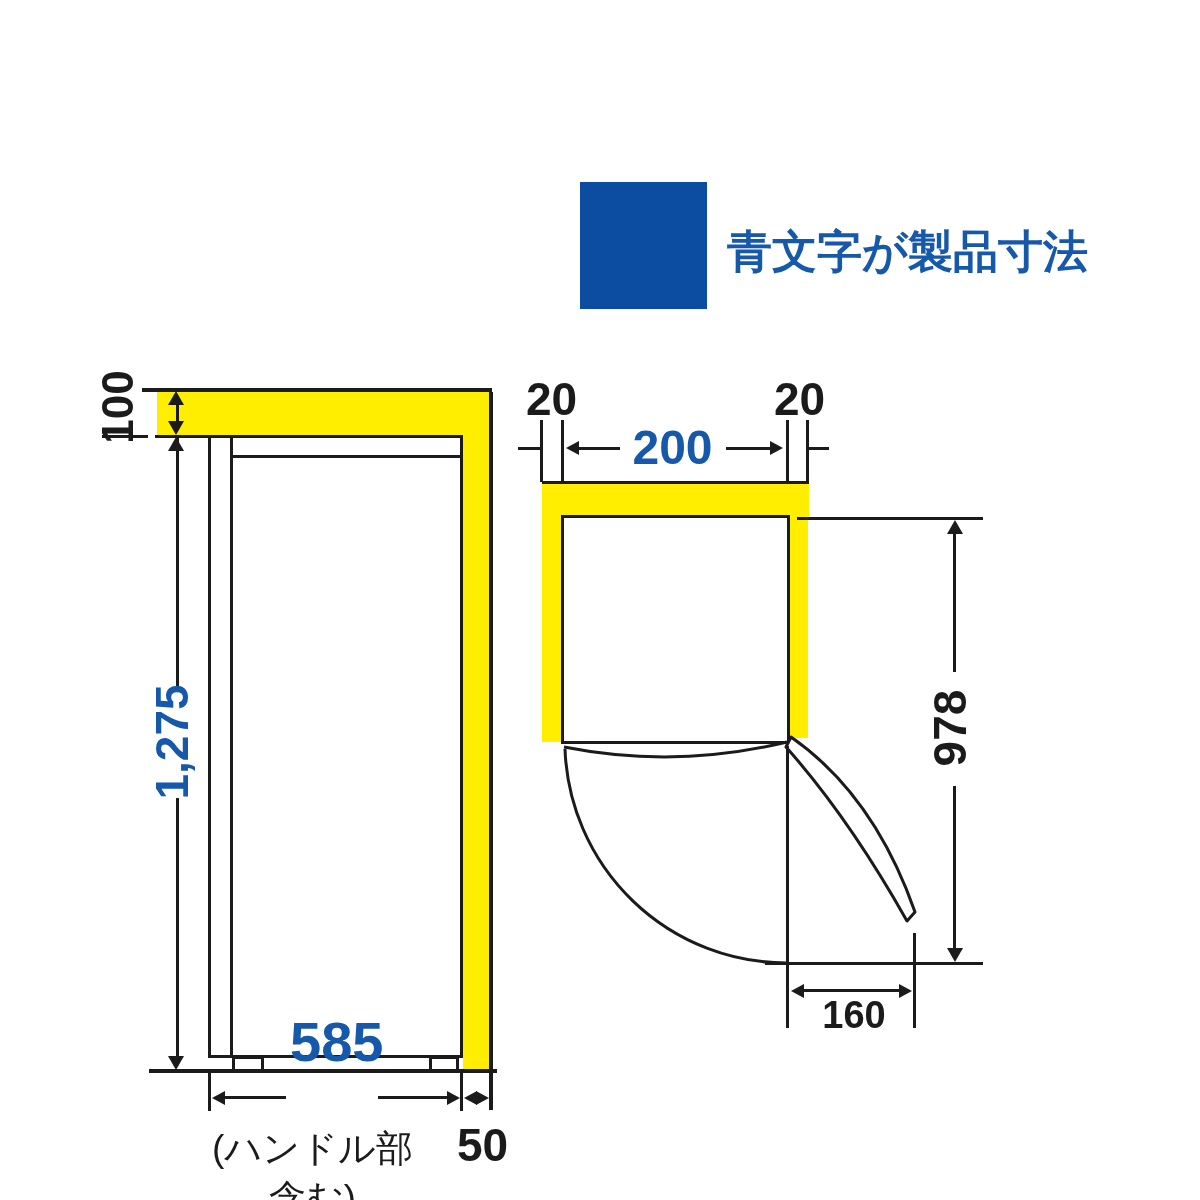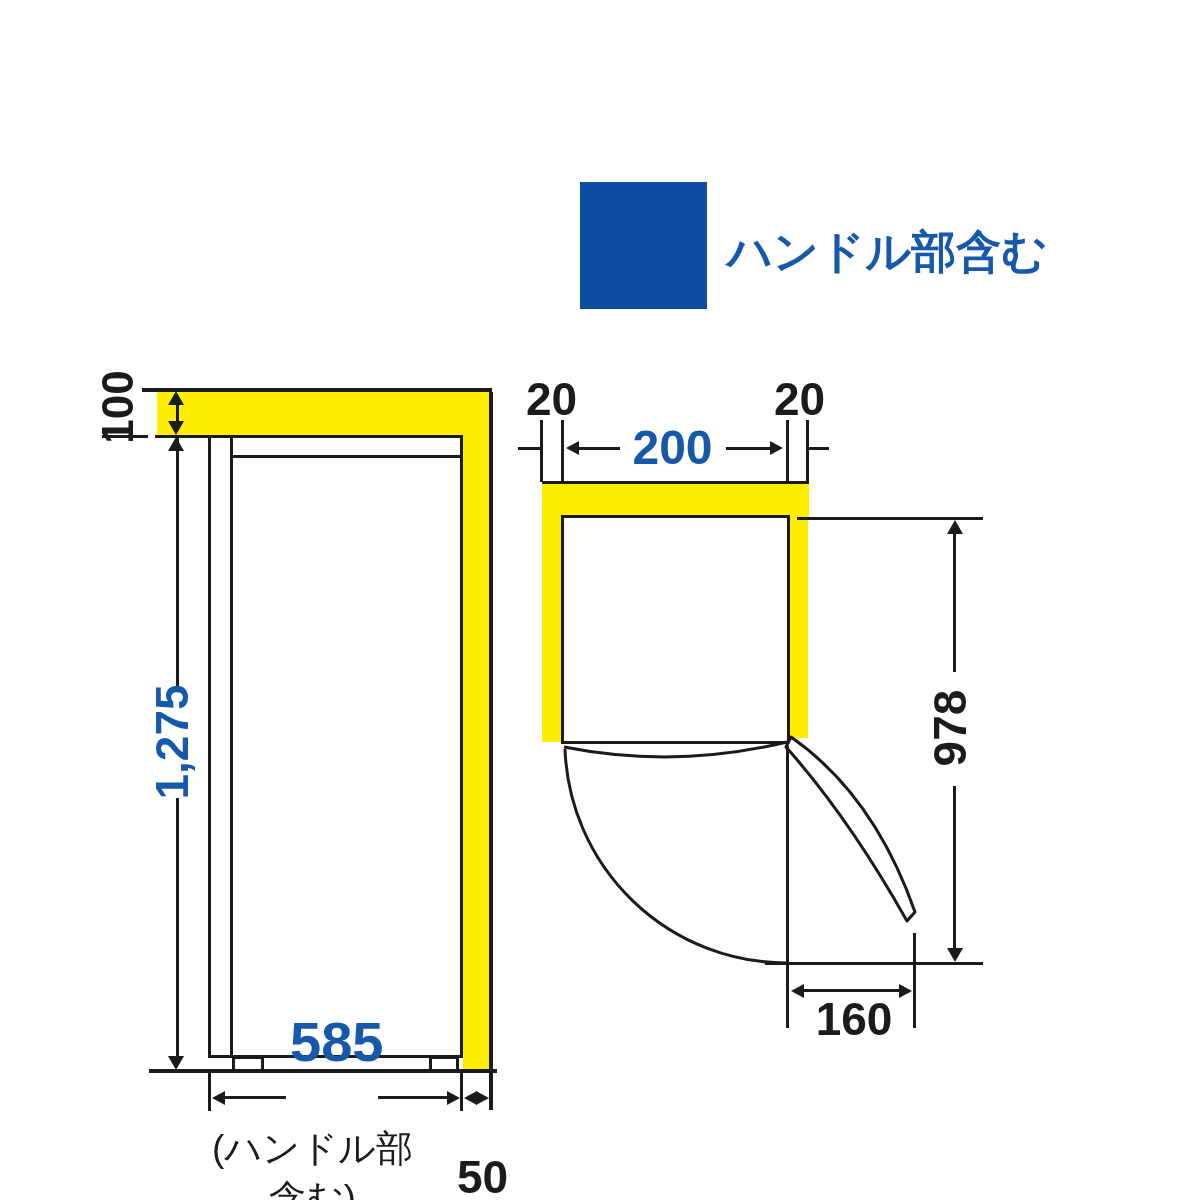--- a/index.html
+++ b/index.html
@@ -26,7 +26,7 @@
 
 
   <div class="rect" style="left:580px;top:182px;width:127px;height:127px;background:#0c4da2;"></div>
-  <div class="abs blue" style="left:727px;top:222px;font-size:45px;font-weight:600;">ハンドル部含む</div>
+  <div class="abs blue" style="left:727px;top:222px;font-size:45px;font-weight:600;">青文字が製品寸法</div>
 
   <div class="hl" style="left:142px;top:388px;width:350px;height:4px;"></div>
   <div class="rect yellow" style="left:157px;top:392px;width:332px;height:43px;"></div>

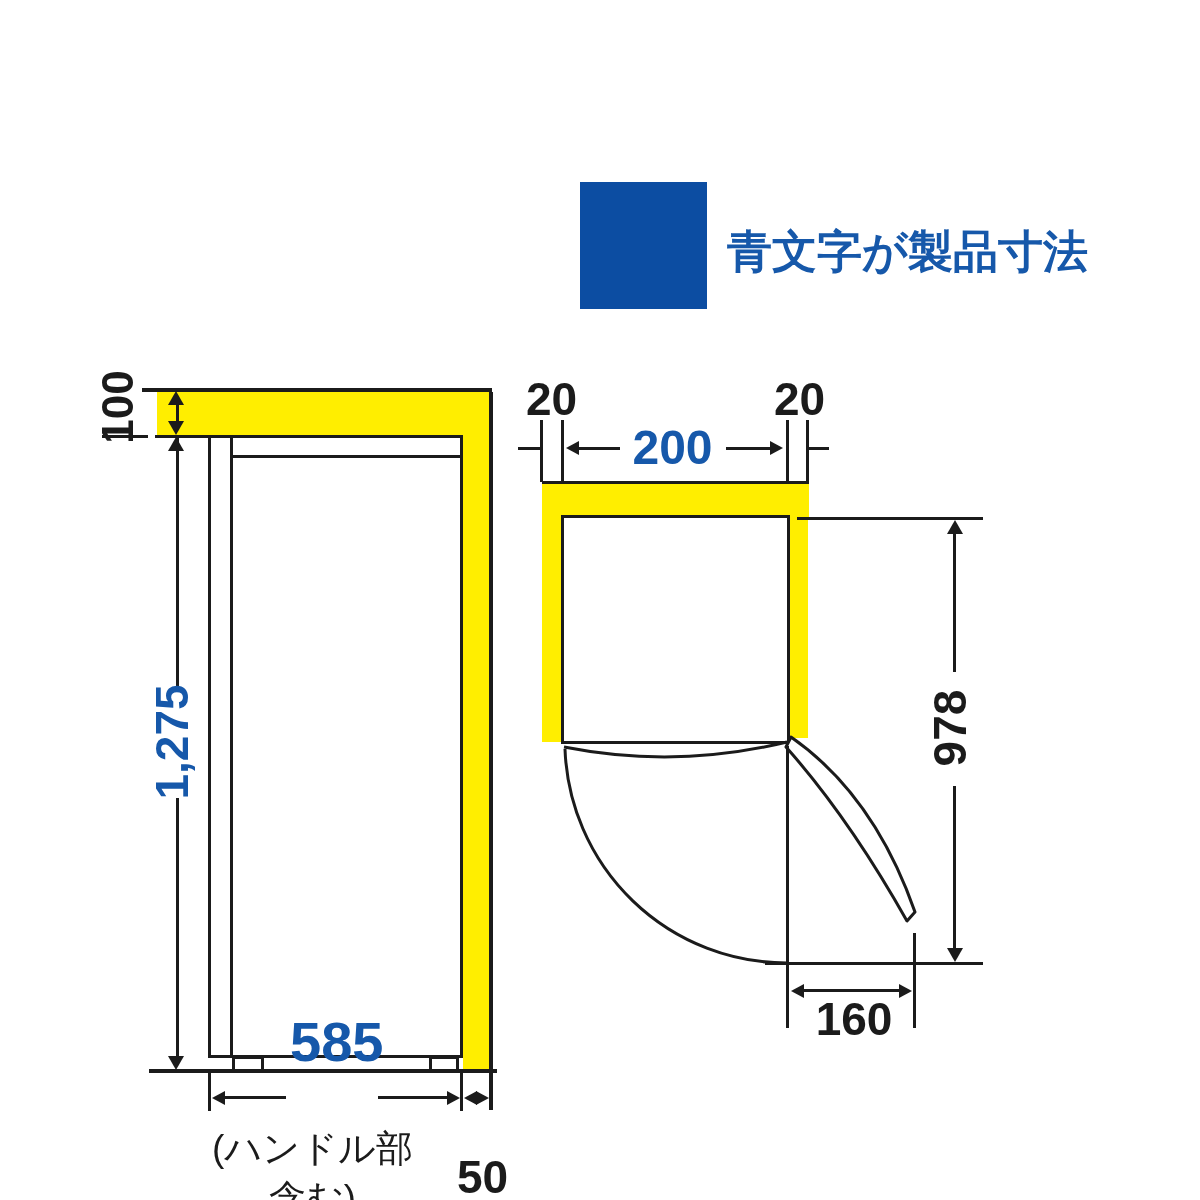--- a/index.html
+++ b/index.html
@@ -107,7 +107,7 @@
   <div class="ar left" style="left:791px;top:984px;"></div>
   <div class="hl" style="left:803px;top:989px;width:96px;height:3px;"></div>
   <div class="ar right" style="left:899px;top:984px;"></div>
-  <div class="num" style="left:810px;top:996px;width:88px;font-size:46px;text-align:center;">160</div>
+  <div class="num" style="left:810px;top:996px;width:88px;font-size:38px;text-align:center;">160</div>
 
 </div>
 

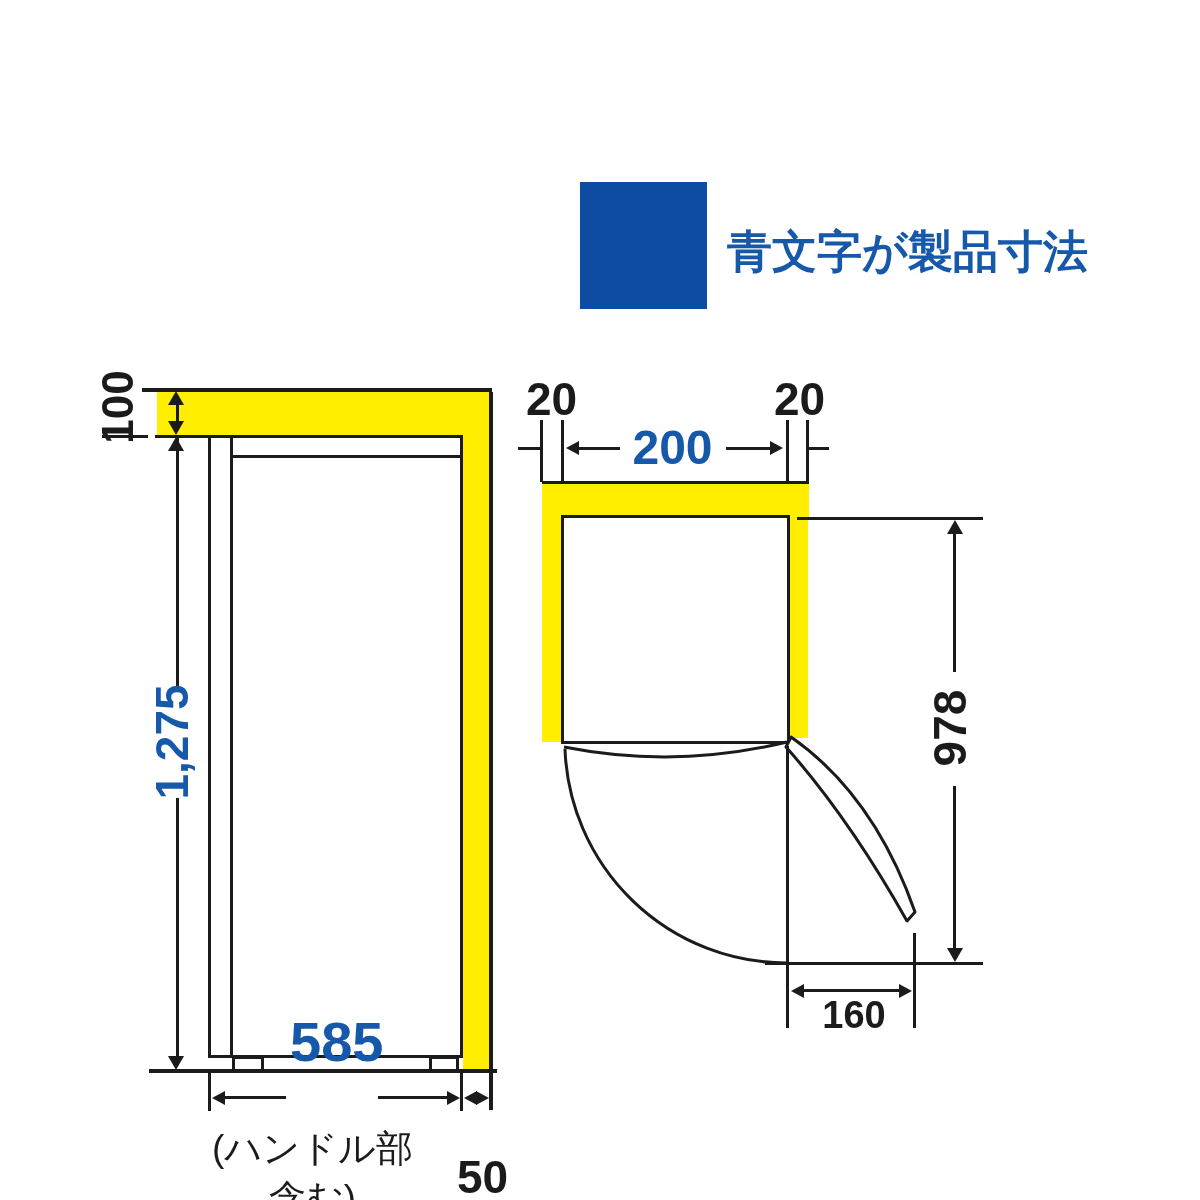--- a/index.html
+++ b/index.html
@@ -65,7 +65,7 @@
   <div class="ar left" style="left:464px;top:1091px;"></div>
   <div class="hl" style="left:472px;top:1096px;width:8px;height:3px;"></div>
   <div class="ar right" style="left:476px;top:1091px;"></div>
-  <div class="num" style="left:455px;top:1122px;width:55px;font-size:46px;margin-top:32px;">50</div>
+  <div class="num" style="left:455px;top:1122px;width:55px;font-size:46px;">50</div>
 
   <div class="num" style="left:524px;top:376px;width:55px;font-size:46px;">20</div>
   <div class="num" style="left:772px;top:376px;width:55px;font-size:46px;">20</div>

